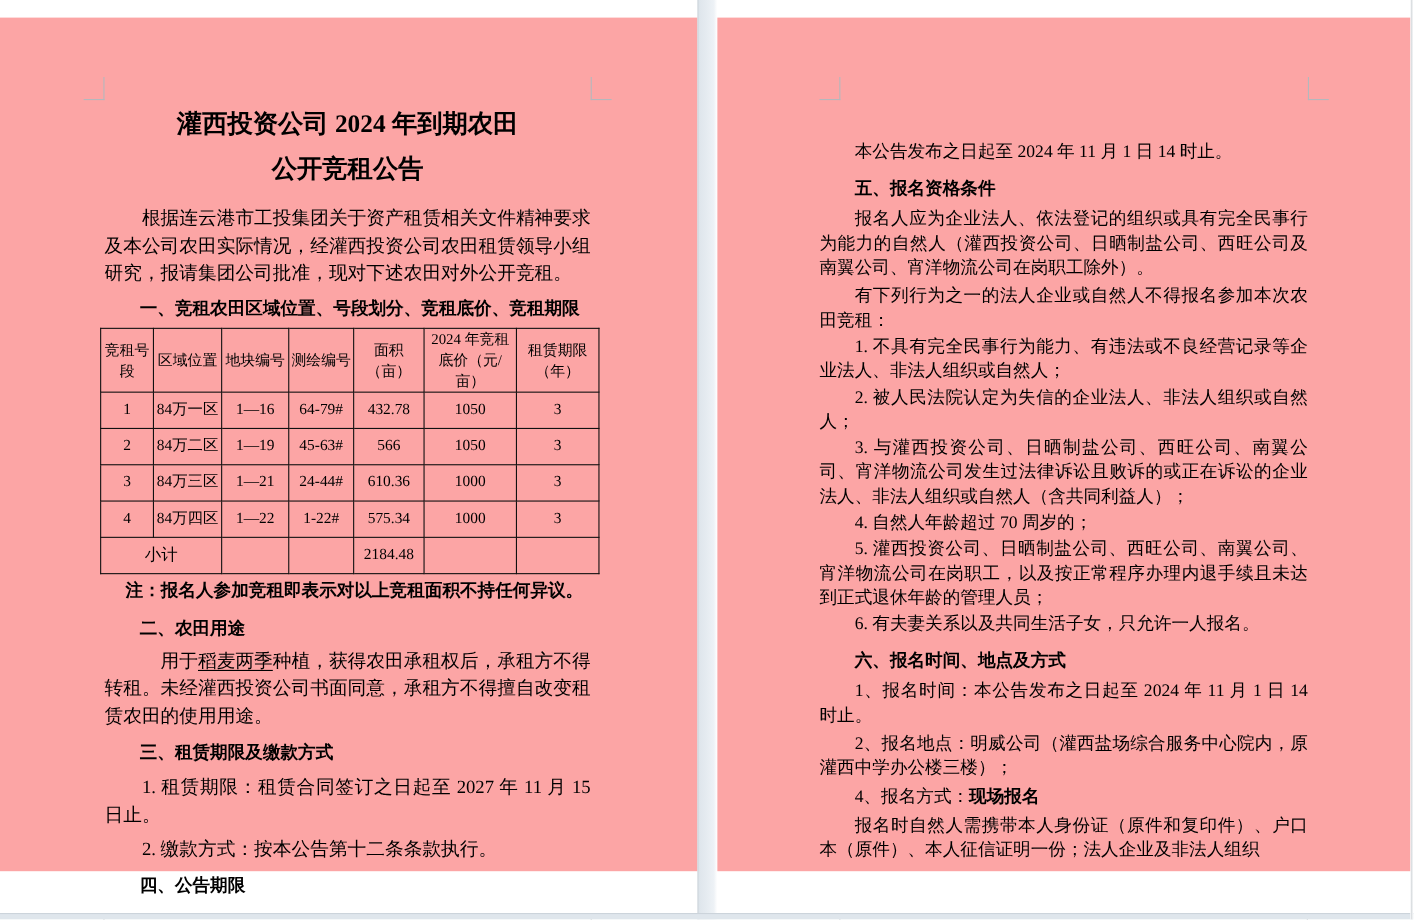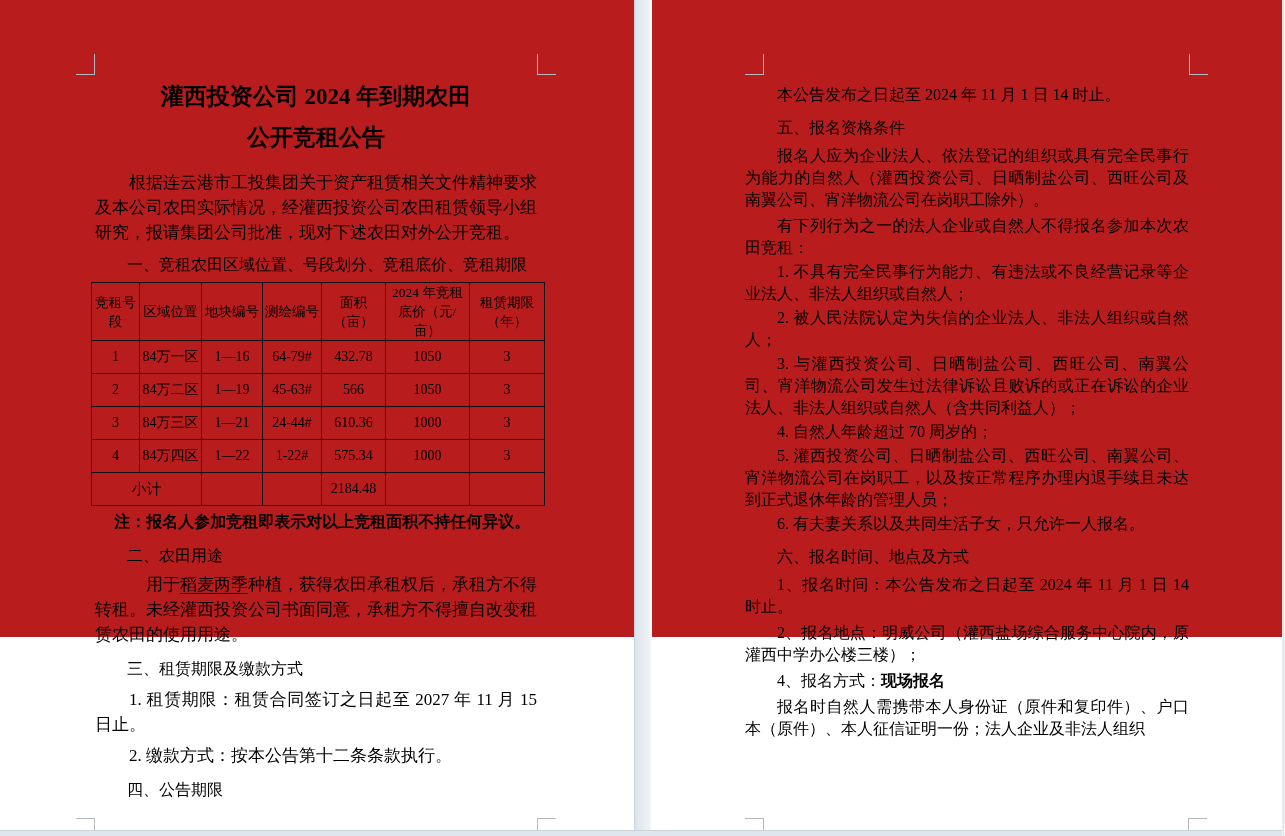--- a/index.html
+++ b/index.html
@@ -12,7 +12,7 @@
   .app{position:absolute;inset:0;width:1285px;height:836px;background:#fff;}
 
   
-  .page{position:absolute;top:0;height:637px;background:#b91c1c;}
+  .page{position:absolute;top:16px;height:776px;background:#fca5a5;}
   .page-left{left:0;width:634px;}
   .page-right{left:652px;width:631px;}
 

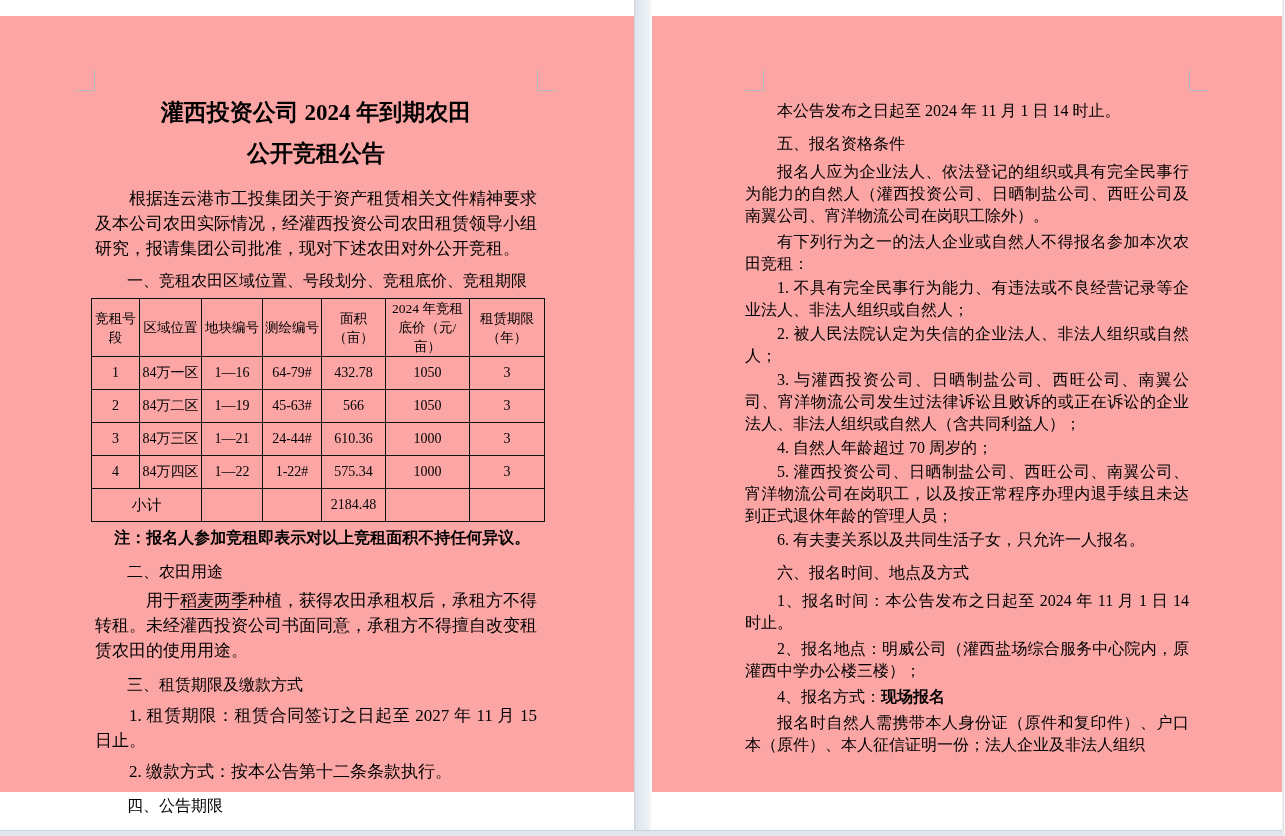--- a/index.html
+++ b/index.html
@@ -178,7 +178,7 @@
     <div class="mark mark-bl" style="left:93px;top:818px;"></div>
     <div class="mark mark-br" style="left:536px;top:818px;"></div>
 
-    <div class="text-area p2-body" style="left:93px;width:444px;padding-top:80px;position:absolute;">
+    <div class="text-area p2-body" style="left:93px;width:444px;padding-top:108px;position:absolute;">
       <p class="para">本公告发布之日起至 2024 年 11 月 1 日 14 时止。</p>
 
       <p class="h-sec">五、报名资格条件</p>

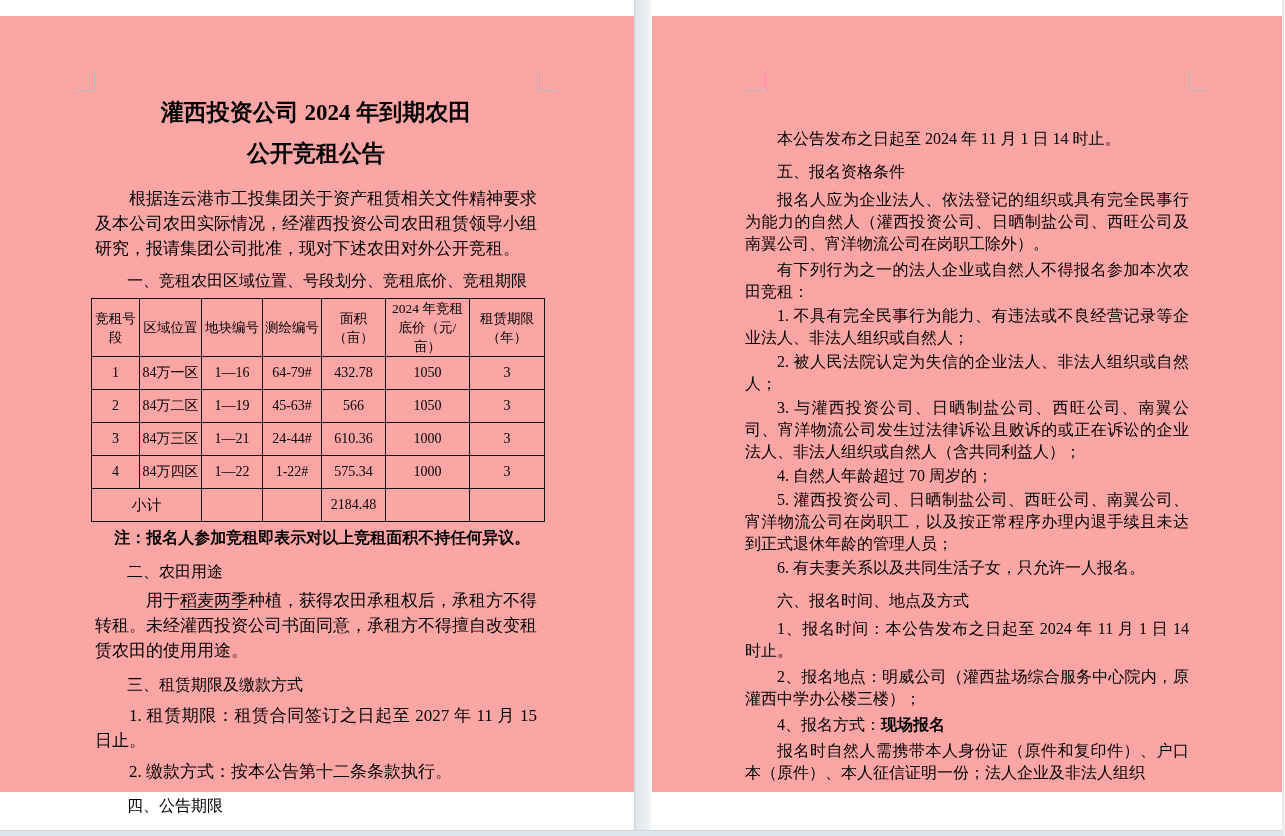--- a/index.html
+++ b/index.html
@@ -47,7 +47,7 @@
   .p2-body{font-size:16px;line-height:22px;text-align:justify;}
 
   .doc-title{font-size:23px;line-height:41px;font-weight:700;text-align:center;margin:0;}
-  .h-sec{font-size:16px;line-height:25px;font-weight:400;text-indent:2em;margin:7px 0 2px;}
+  .h-sec{font-size:16px;line-height:25px;font-weight:700;text-indent:2em;margin:7px 0 2px;}
   .p2-body .h-sec{line-height:24px;margin:10px 0 5px;}
   p{margin:0;}
   .para{text-indent:2em;margin:4px 0 0;}

